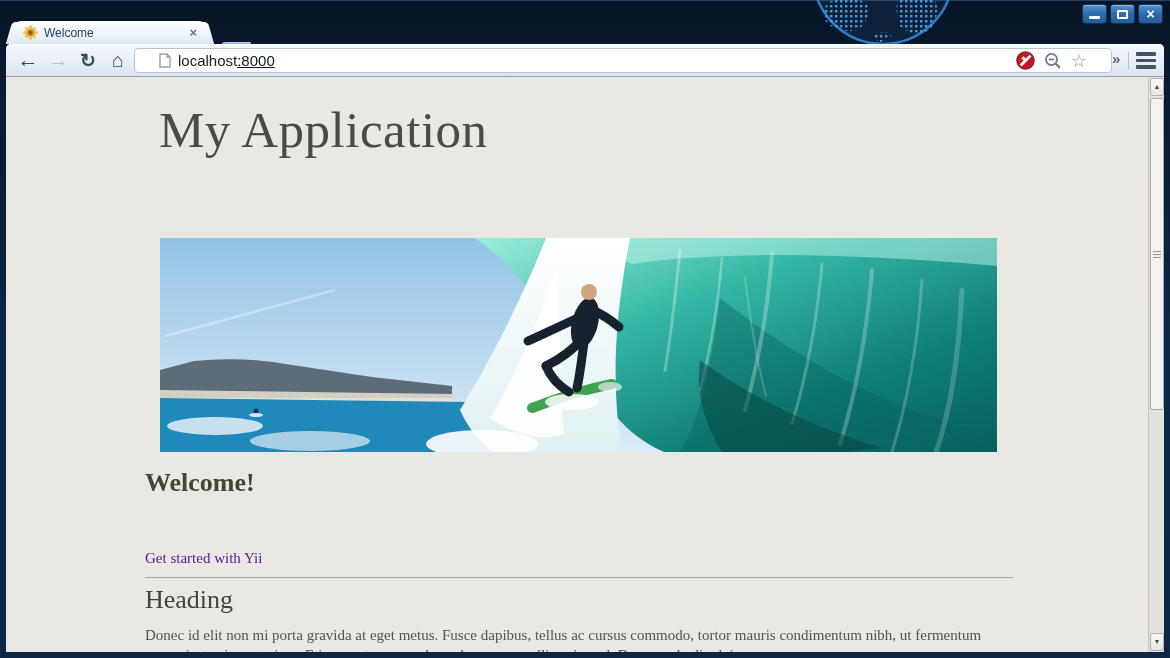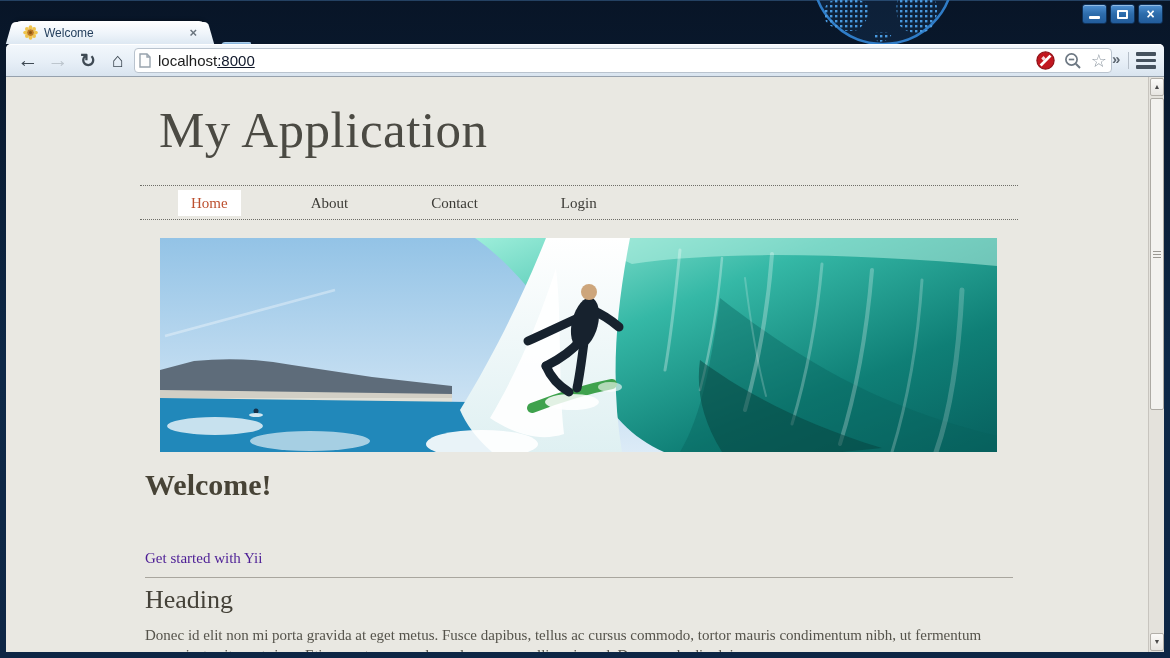--- a/index.html
+++ b/index.html
@@ -61,7 +61,7 @@
   .omnibox {
     position:absolute; left:128px; top:4px; width:978px; height:25px;
     background:#fff; border:1px solid #b9c3ce; border-radius:4px;
-    display:flex; align-items:center; padding:0 4px; cursor:text;
+    display:flex; align-items:center; padding:0 24px; cursor:text;
   }
   .url-host { font-size:15px; color:#1c1c1c; }
   .url-port { font-size:15px; color:#0f172a;text-decoration:underline; }

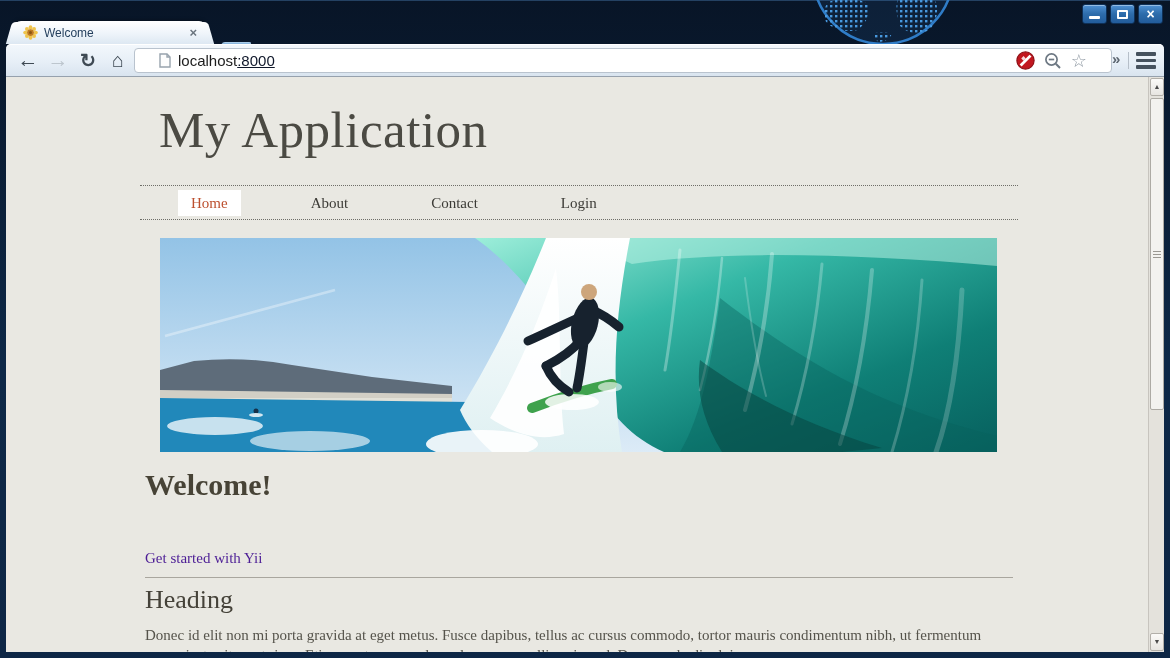--- a/index.html
+++ b/index.html
@@ -220,14 +220,6 @@
 
       <h1 class="site-title">My Application</h1>
 
-      <div class="mainnav">
-        <ul>
-          <li><a class="active">Home</a></li>
-          <li><a>About</a></li>
-          <li><a>Contact</a></li>
-          <li><a>Login</a></li>
-        </ul>
-      </div>
 
       <div class="hero">
         <svg width="837" height="214" viewBox="0 0 837 214" preserveAspectRatio="none">

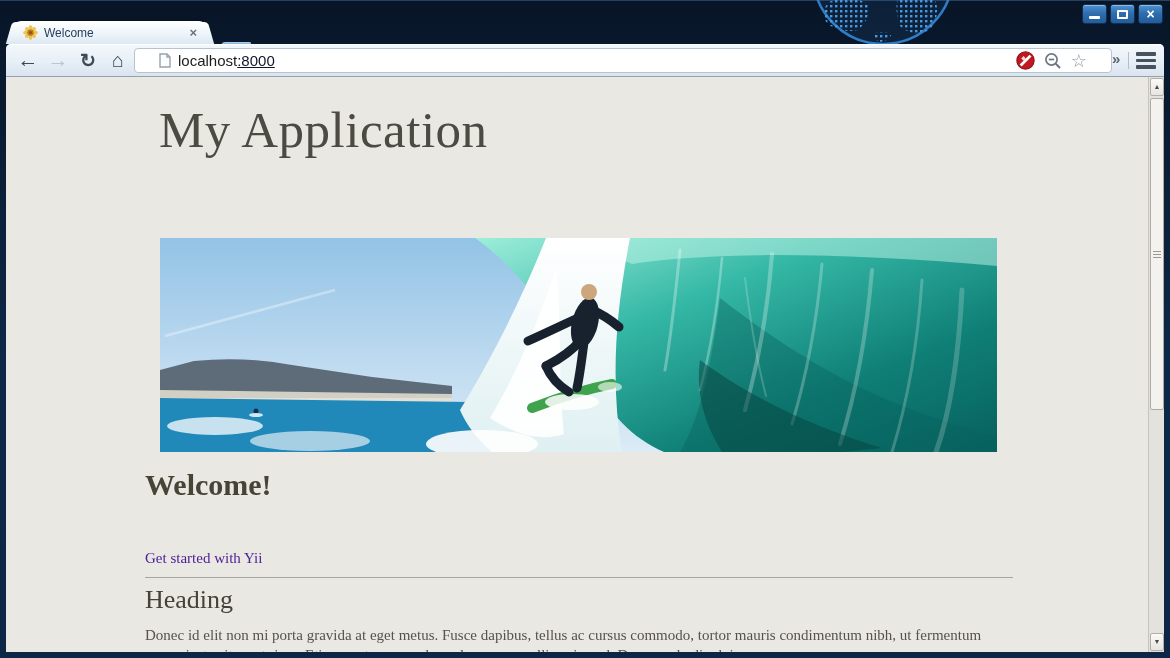--- a/index.html
+++ b/index.html
@@ -89,7 +89,7 @@
   .mainnav a.active { background:#ffffff; color:#bc4f2e; }
   .hero { position:absolute; left:20px; top:161px; width:837px; height:214px; overflow:hidden; }
   .hero svg { display:block; }
-  .welcome-h { position:absolute; left:5px; top:391px; font-size:30px; font-weight:bold; color:#474336;text-align:right; }
+  .welcome-h { position:absolute; left:5px; top:391px; font-size:26px; font-weight:bold; color:#474336;text-align:right; }
   .para1 { position:absolute; left:5px; top:428px; width:862px; font-size:15px; line-height:19.5px; color:#55534b; }
   .yii-link { position:absolute; left:5px; top:473px; font-size:15px; color:#4c1d95; text-decoration:none; cursor:pointer; }
   .rule { position:absolute; left:5px; top:500px; width:868px; height:1px; background:#a9a69e; }

